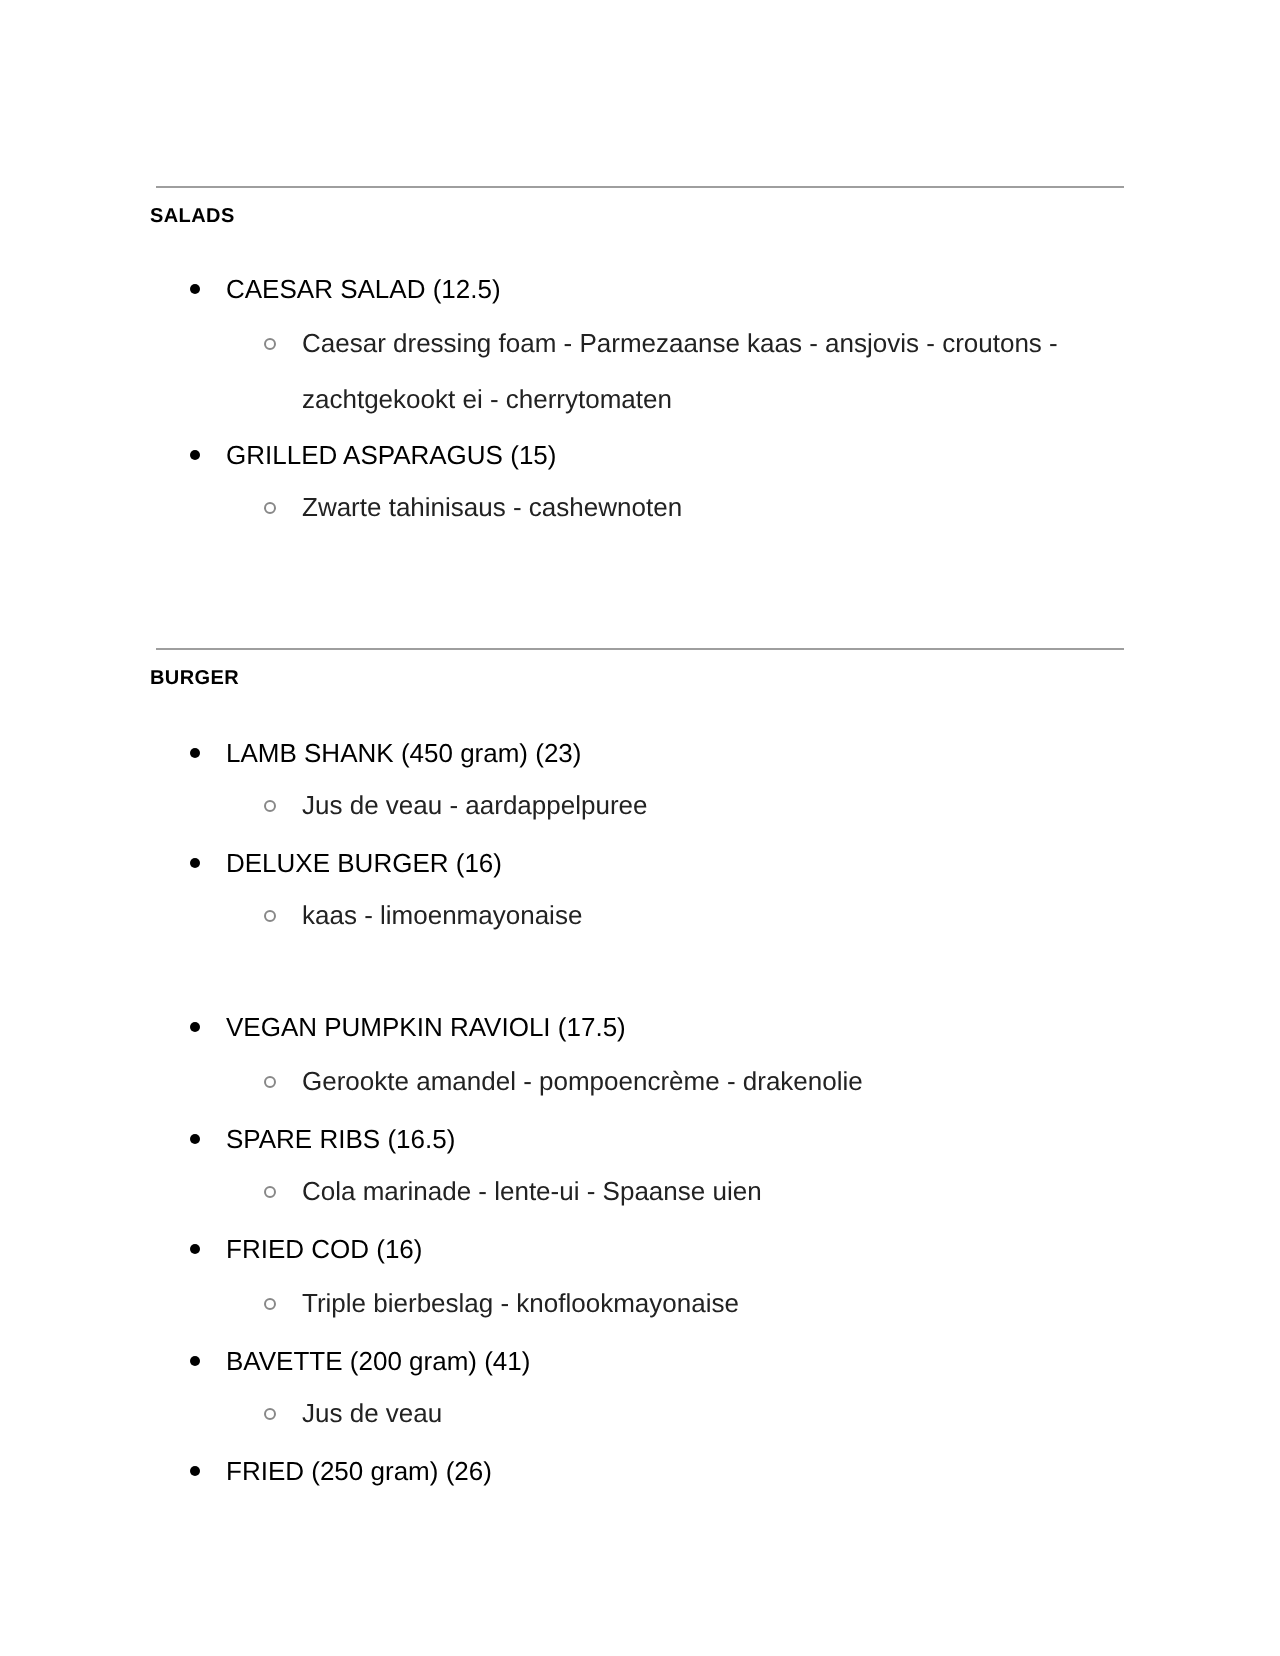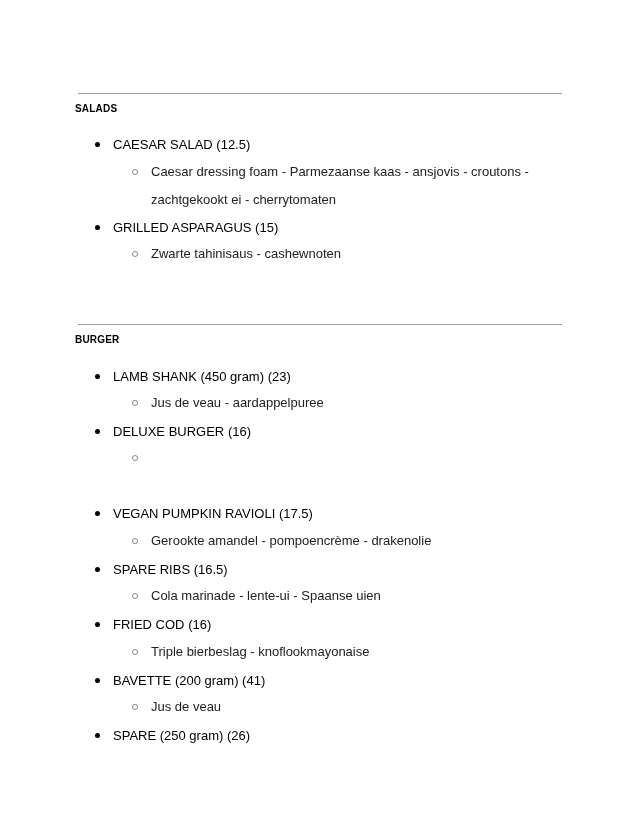--- a/index.html
+++ b/index.html
@@ -54,6 +54,7 @@
 </div>
 <div class="sub" style="top:444px; width:440px">
   <span class="circle"></span>
+  <span class="text">kaas - limoenmayonaise</span>
 </div>
 
 <div class="item" style="top:506px">

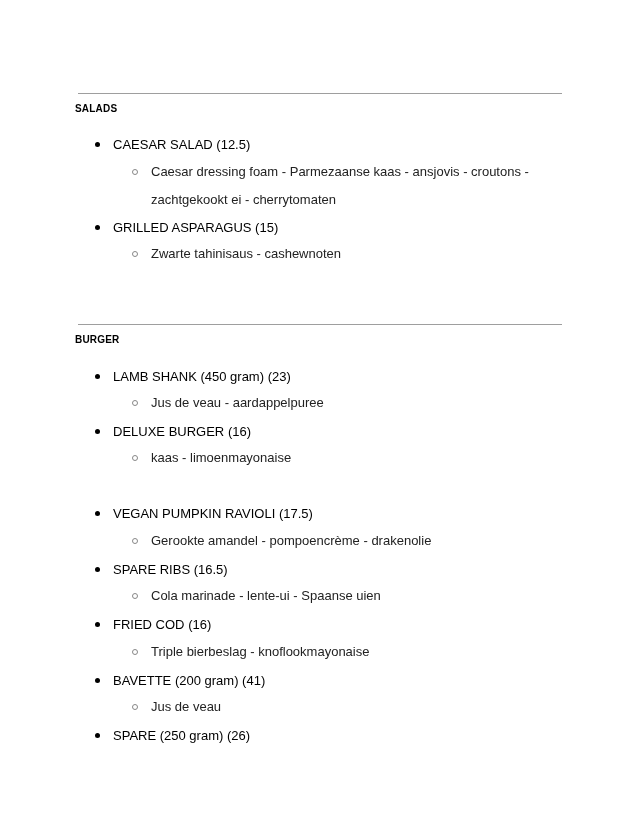--- a/index.html
+++ b/index.html
@@ -90,7 +90,7 @@
 </div>
 
 <div class="item" style="top:728px">
-  <span class="bullet"></span><span class="name">SPARE</span> <span class="meta">(250 gram) (26)</span>
+  <span class="bullet"></span><span class="name">FRIED</span> <span class="meta">(250 gram) (26)</span>
 </div>
 
 </body></html>

